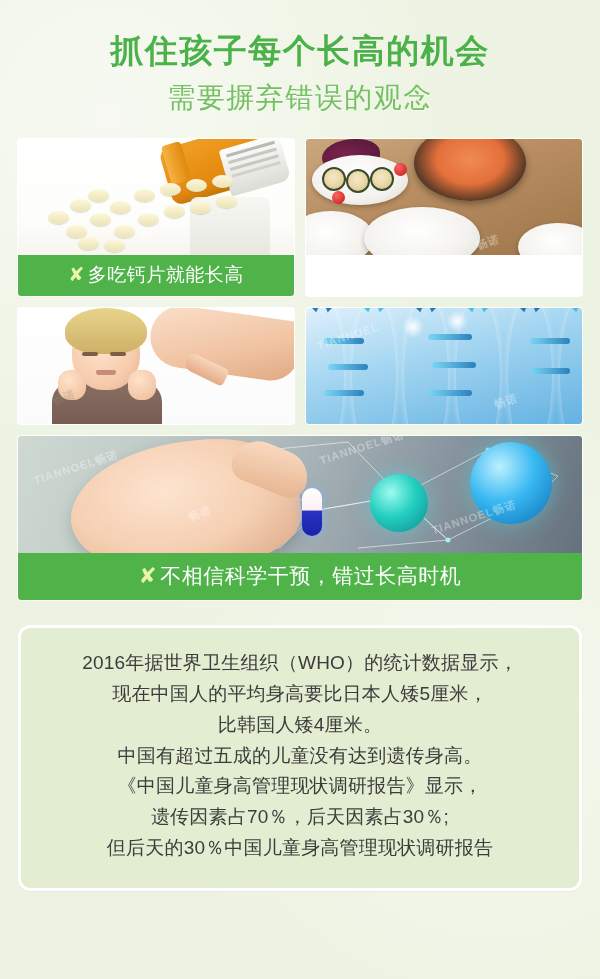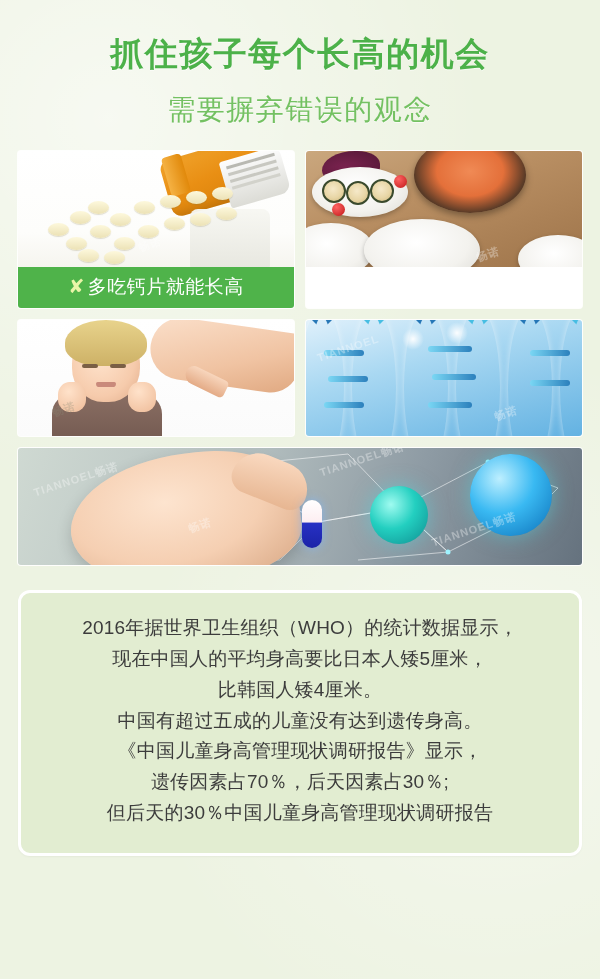--- a/index.html
+++ b/index.html
@@ -43,6 +43,7 @@
     letter-spacing: 1.5px;
     line-height: 1.22;
     text-shadow: 0 1px 0 rgba(255,255,255,.6);
+    font-family: Liberation Mono, monospace;
   }
   .title-sub {
     margin-top: 19px;

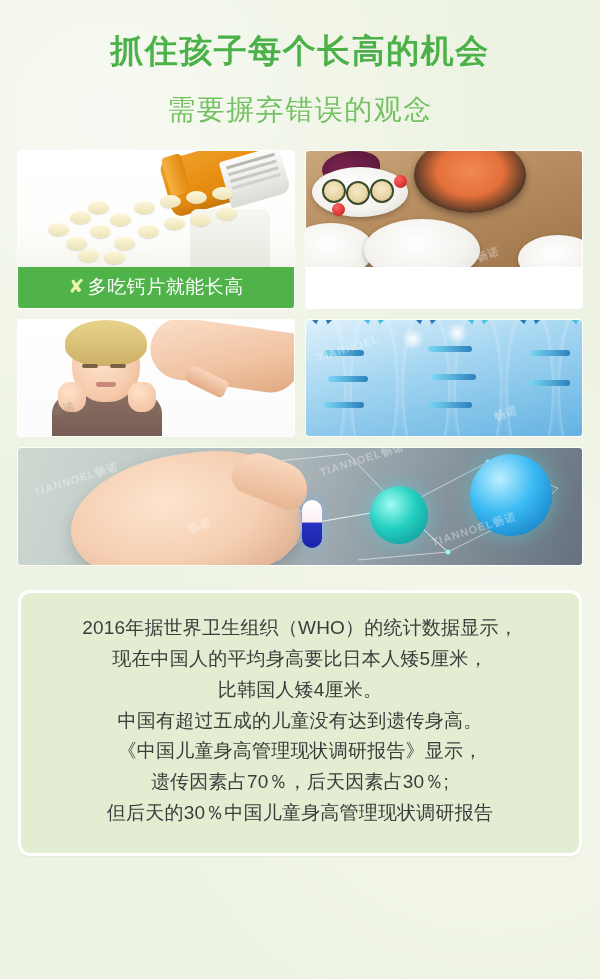--- a/index.html
+++ b/index.html
@@ -46,7 +46,7 @@
     font-family: Liberation Mono, monospace;
   }
   .title-sub {
-    margin-top: 19px;
+    margin-top: 7px;
     font-size: 28px;
     color: #74c162;
     letter-spacing: 1.5px;

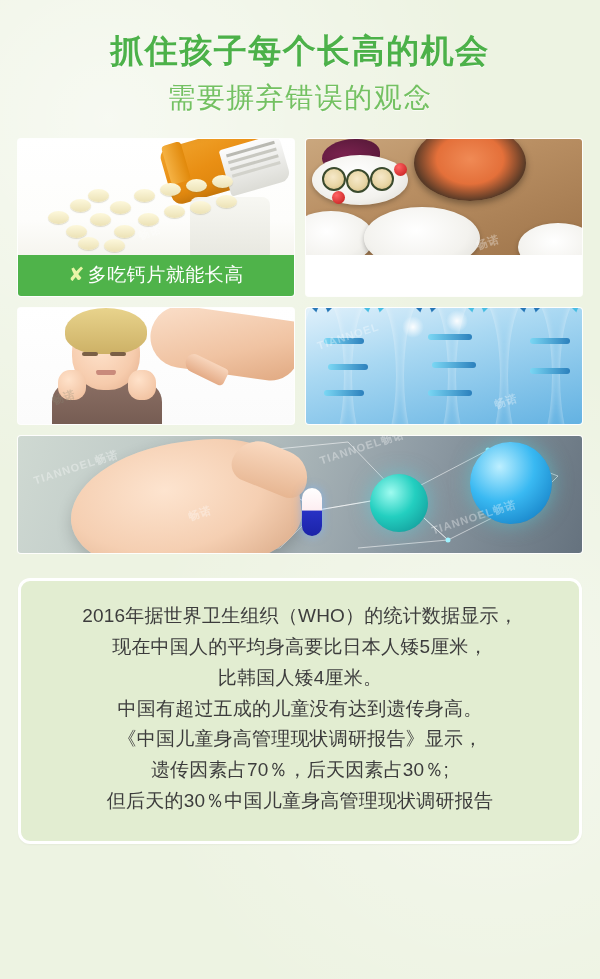--- a/index.html
+++ b/index.html
@@ -423,6 +423,9 @@
         <div class="wm" style="left:412px;top:74px;">TIANNOEL畅诺</div>
         <div class="wm" style="left:170px;top:70px;">畅诺</div>
       </div>
+      <div class="caption">
+        <span class="xmark">✘</span><span>不相信科学干预，错过长高时机</span>
+      </div>
     </div>
 
   </div>

